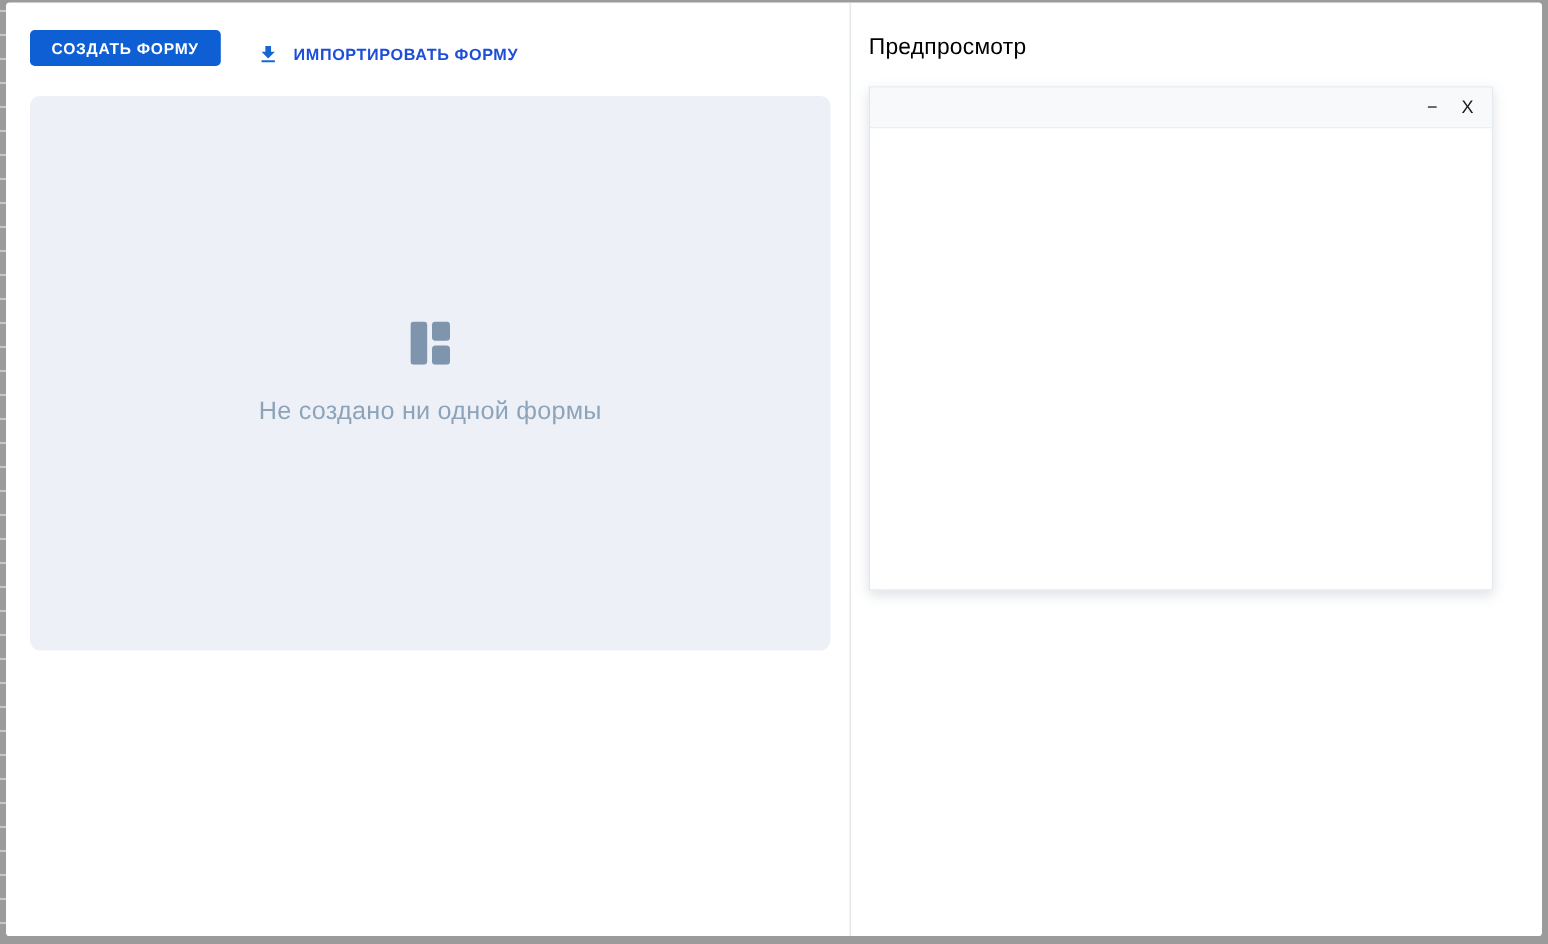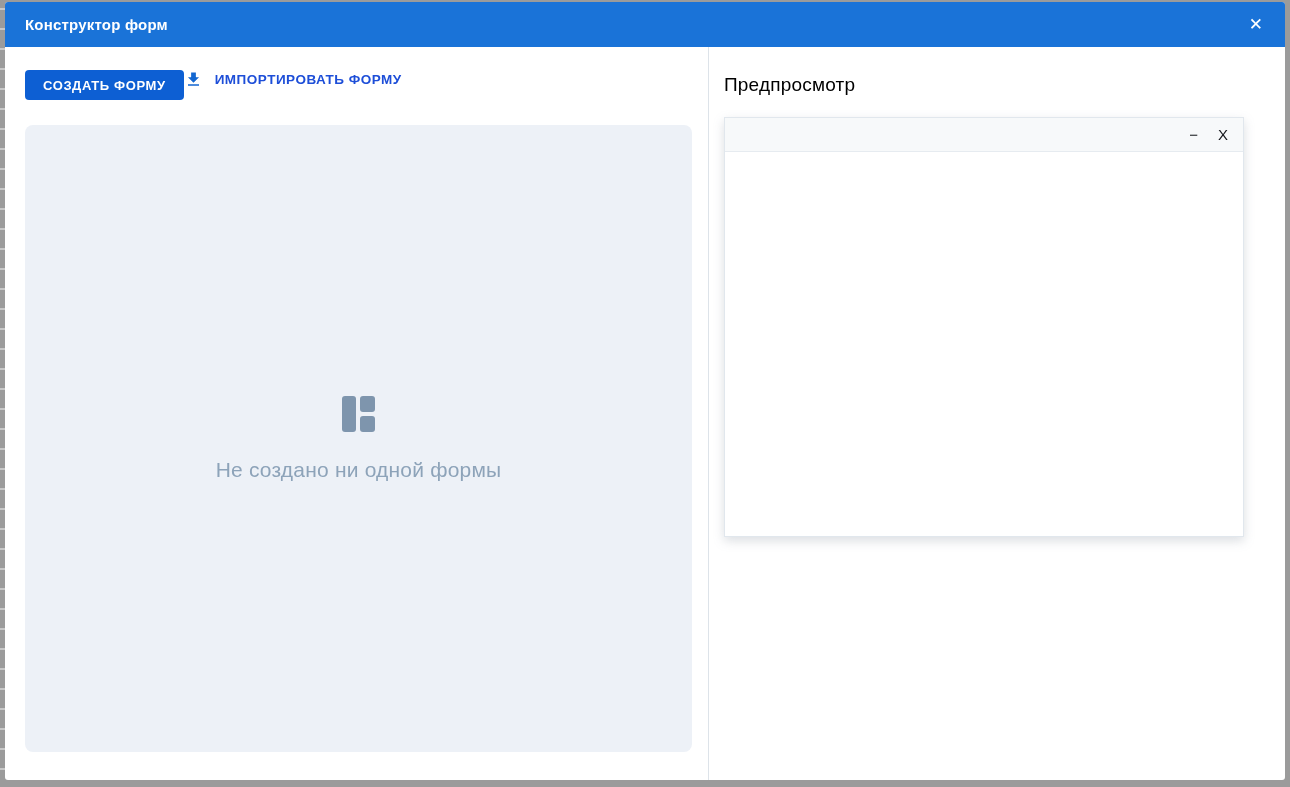--- a/index.html
+++ b/index.html
@@ -87,10 +87,6 @@
 
 <div class="modal">
 
-  <div class="titlebar">
-    <span class="titlebar-title">Конструктор форм</span>
-    <span class="titlebar-close">✕</span>
-  </div>
 
   <div class="modal-body">
 

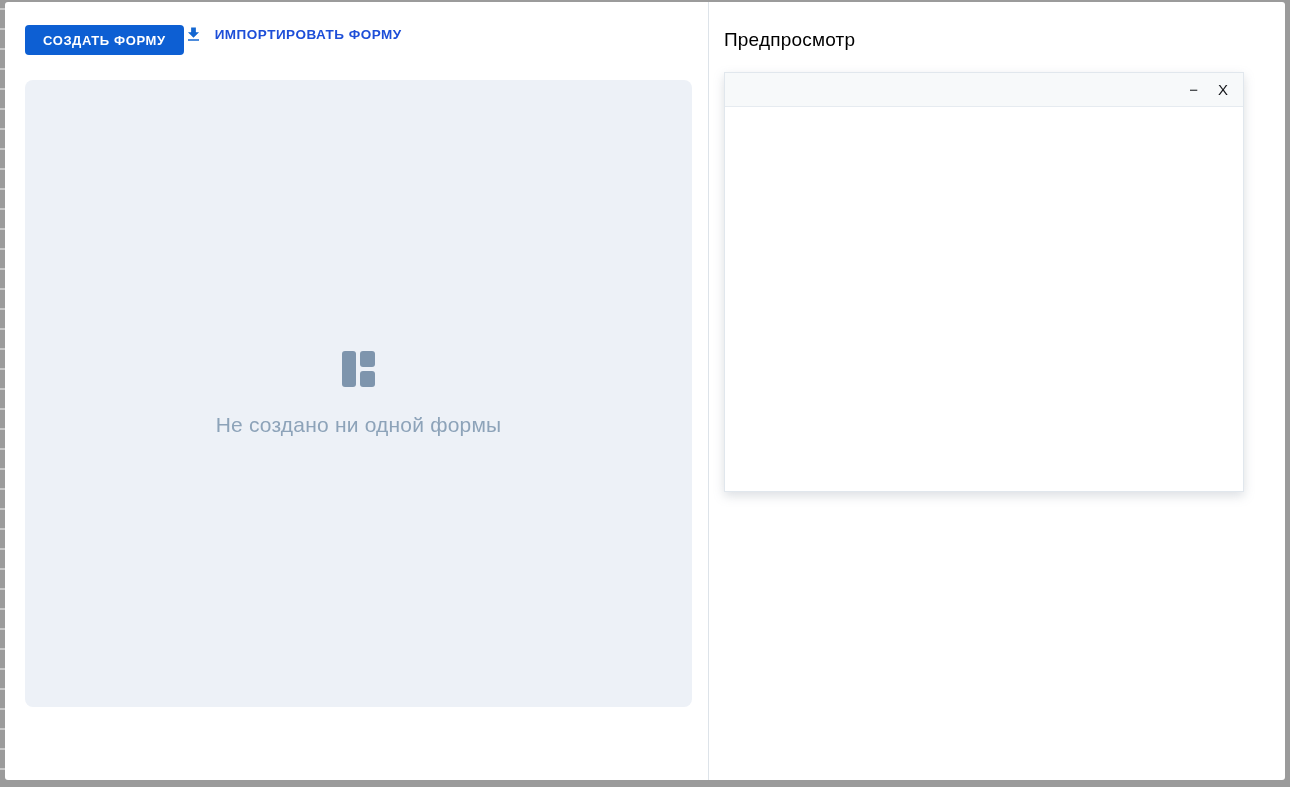--- a/index.html
+++ b/index.html
@@ -35,7 +35,7 @@
 
   
   .left-pane{width:703px;flex:0 0 703px;display:flex;flex-direction:column;}
-  .toolbar{display:flex;align-items:flex-start;margin:23px 20px 0 20px;}
+  .toolbar{display:flex;align-items:flex-end;gap:30px;margin:23px 20px 0 20px;}
   .create-btn{
     background:#0d5fd3;color:#ffffff;border:none;border-radius:4px;
     height:30px;padding:0 18px;font-family:inherit;

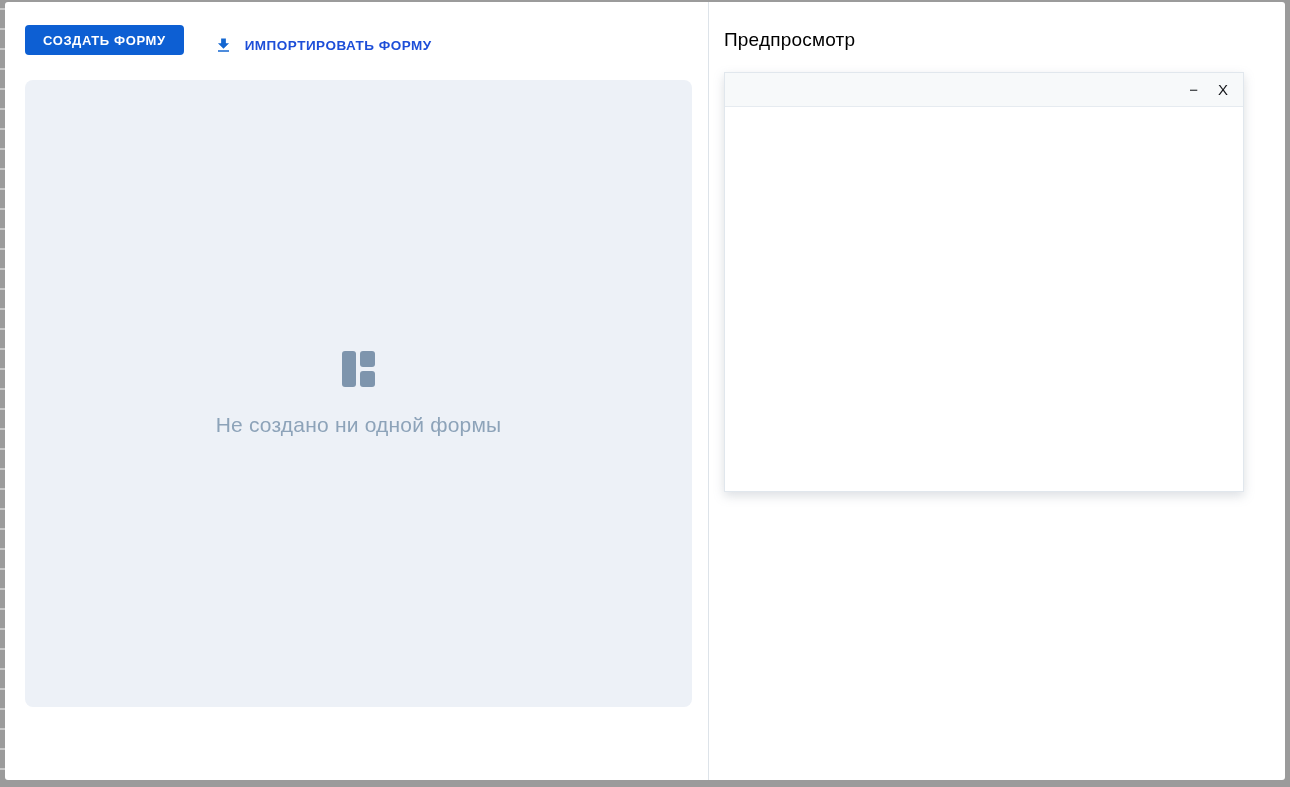--- a/index.html
+++ b/index.html
@@ -48,7 +48,7 @@
   }
   .import-btn svg{display:block;}
   .empty-panel{
-    margin:25px 16px 0 20px;height:627px;
+    margin:25px 16px 0 20px;height:462px;
     background:#edf1f7;border-radius:8px;
     display:flex;flex-direction:column;align-items:center;justify-content:center;
   }

